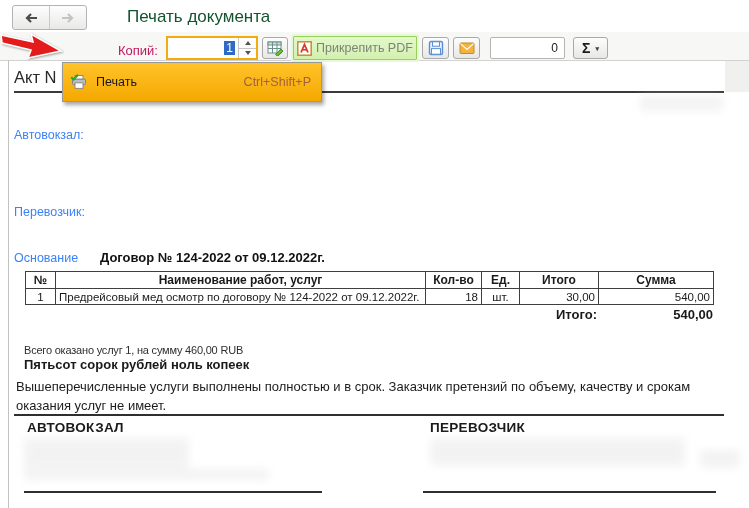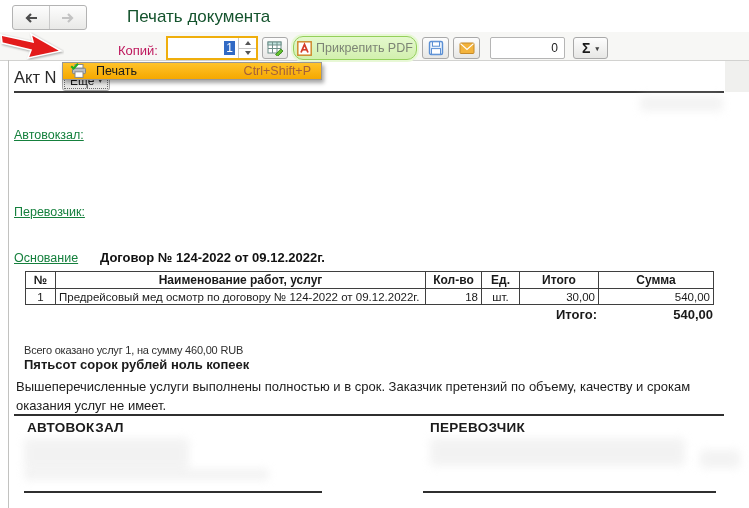--- a/index.html
+++ b/index.html
@@ -41,7 +41,7 @@
   .pdf-btn{left:293px;top:4px;width:124px;height:24px;display:flex;gap:4px;
            align-items:center;justify-content:center;
            background:linear-gradient(#e4f8cd,#d2f0ae);
-           border:1px solid #94d05a;border-radius:10px;box-shadow:0 0 0 2px #e8f8d6;
+           border:1px solid #94d05a;border-radius:1px;box-shadow:0 0 0 2px #e8f8d6;
            font-size:12.5px;color:#7d8476;box-sizing:border-box;}
   .save-btn{left:422px;top:5px;width:27px;height:22px;}
   .mail-btn{left:453px;top:5px;width:27px;height:22px;}

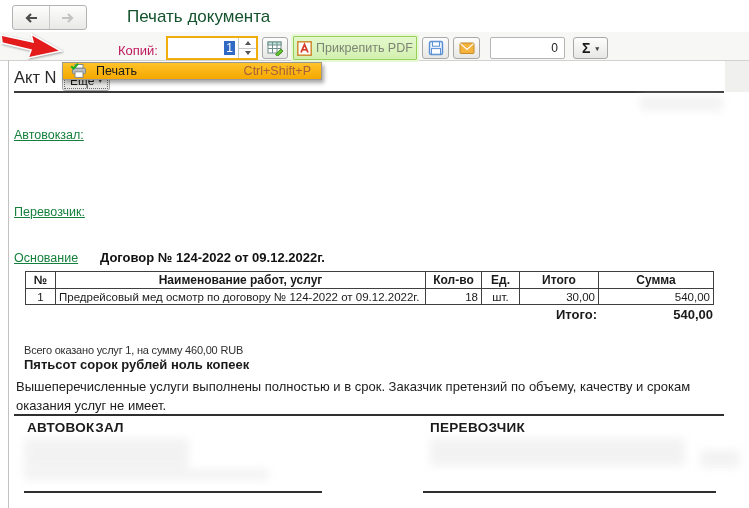--- a/index.html
+++ b/index.html
@@ -58,7 +58,7 @@
   
   .menu{left:62px;top:62px;width:260px;background:#fff;border:1px solid #989898;
         box-shadow:2px 3px 4px rgba(0,0,0,.35);z-index:50;box-sizing:border-box;}
-  .menu-item{height:16px;display:flex;align-items:center;padding:0 10px 0 7px;
+  .menu-item{height:38px;display:flex;align-items:center;padding:0 10px 0 7px;
              font-size:12.5px;gap:9px;}
   .menu-item.hl{background:linear-gradient(#ffc32a,#f5a800);}
   .menu-shortcut{margin-left:auto;color:#a4613a;font-size:12.5px;}

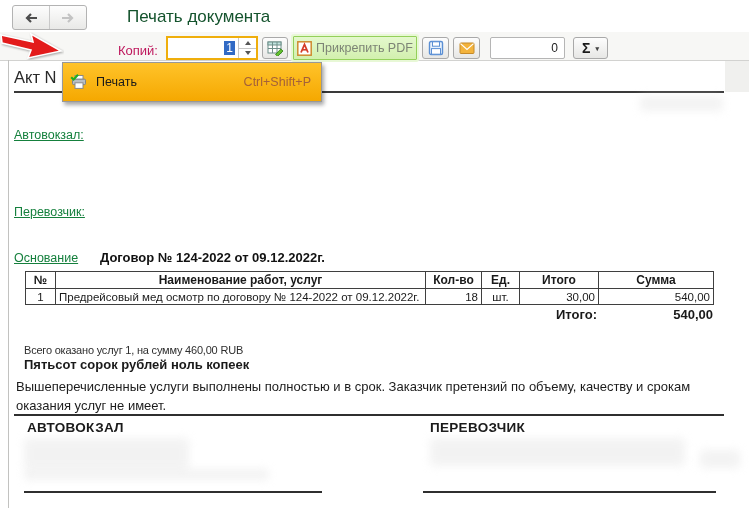--- a/index.html
+++ b/index.html
@@ -68,7 +68,7 @@
   .edge-shade{left:725px;top:61px;width:24px;height:31px;background:#f0f0ee;}
   .act-title{left:14px;top:68px;font-size:16.5px;color:#2a2a2a;}
   .rule{background:#3a3a3a;height:2px;}
-  .lbl{font-size:12.5px;color:#15803d;text-decoration:underline;}
+  .lbl{font-size:12.5px;color:#3b82f6;}
   .basis-val{font-size:13px;font-weight:bold;color:#111;}
 
   table.acts{position:absolute;left:25px;top:271px;width:688px;

